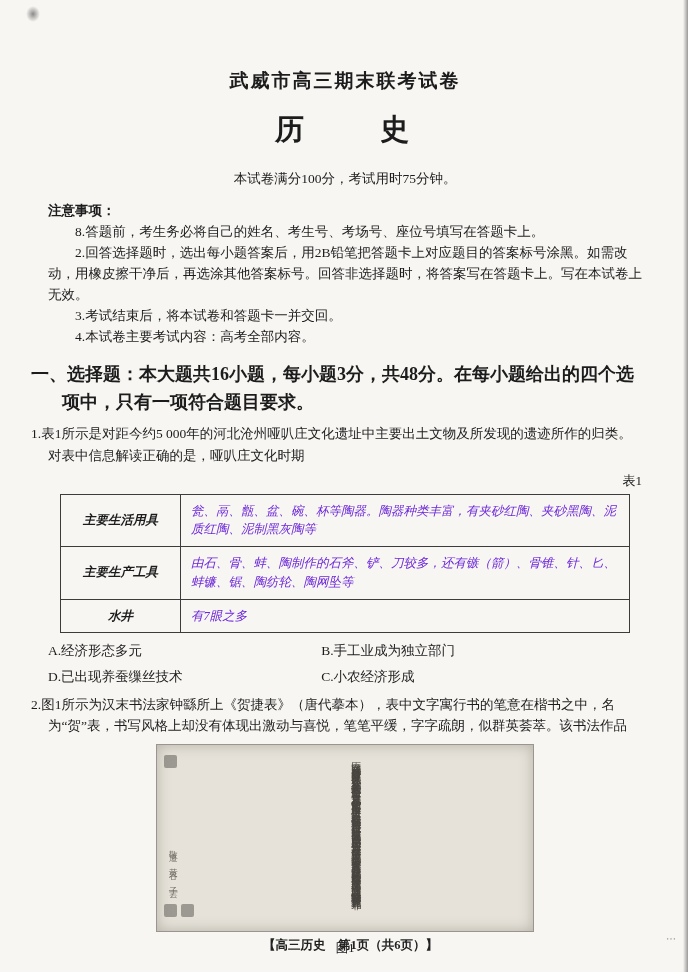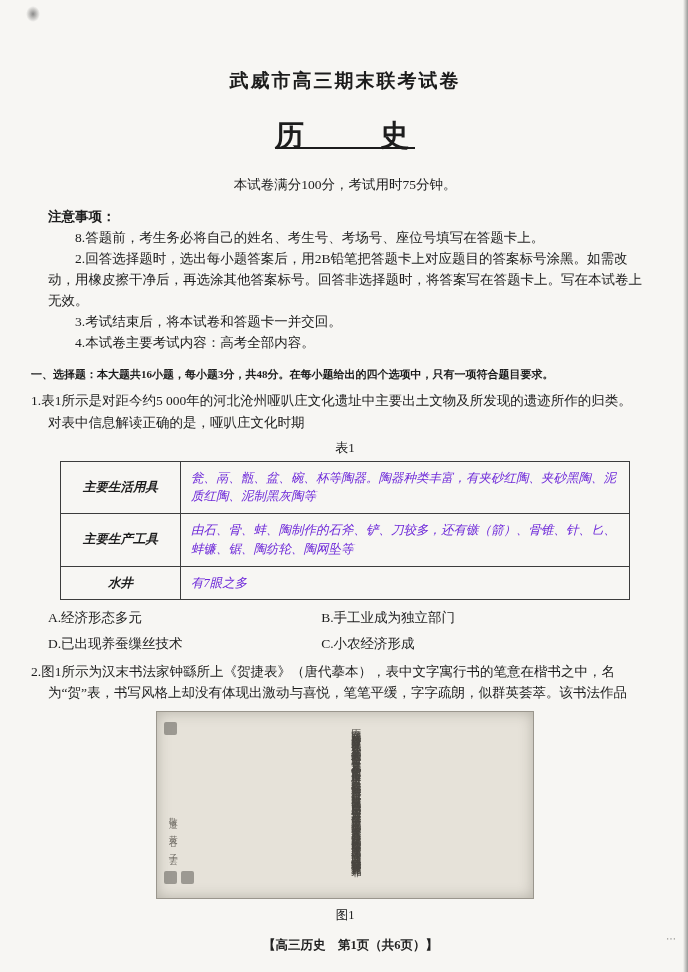--- a/index.html
+++ b/index.html
@@ -31,7 +31,7 @@
   .content { padding: 68px 46px 0 48px; }
 
   .exam-title { text-align: center; font-size: 19px; font-weight: bold; letter-spacing: 2px; }
-  .subject { text-align: center; font-size: 29px; font-weight: bold; margin-top: 22px; letter-spacing: 6px; text-decoration: underline; }
+  .subject { text-align: center; font-size: 29px; font-weight: bold; margin-top: 16px; letter-spacing: 6px; }
   .meta { text-align: center; font-size: 13.5px; margin-top: 20px; }
 
   .notices { margin-top: 12px; font-size: 13.5px; line-height: 1.56; }

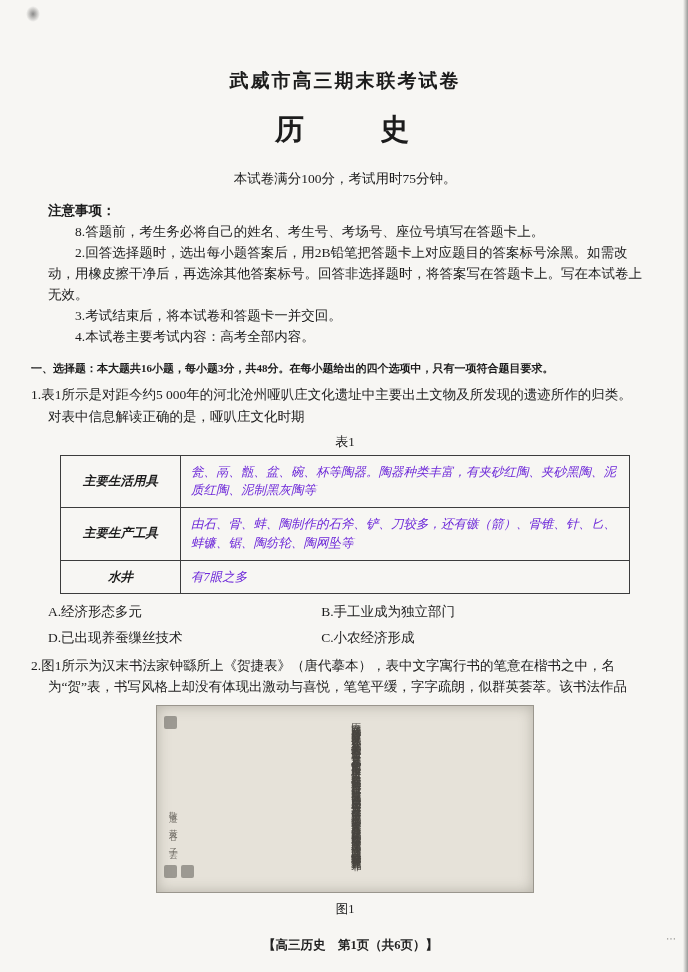--- a/index.html
+++ b/index.html
@@ -40,7 +40,7 @@
 
   .section-heading {
     margin-top: 13px; margin-left: -17px;
-    font-size: 11px; font-weight: bold; line-height: 1.56;
+    font-size: 18px; font-weight: bold; line-height: 1.56;
     padding-left: 31px; text-indent: -31px;
   }
 

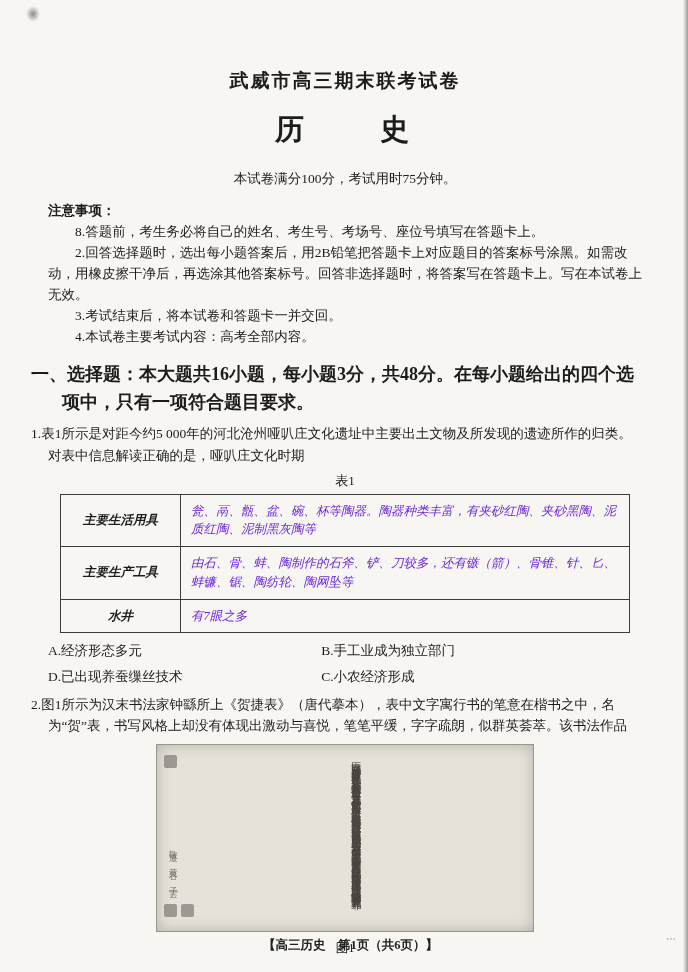--- a/index.html
+++ b/index.html
@@ -50,7 +50,7 @@
     padding-left: 17px; text-indent: -17px;
   }
 
-  .table-caption { text-align: center; font-size: 13px; margin-top: 6px; }
+  .table-caption { text-align: right; font-size: 13px; margin-top: 6px; }
   table.q-table {
     width: 570px; margin: 4px auto 0 auto;
     border-collapse: collapse; font-size: 12.5px;

